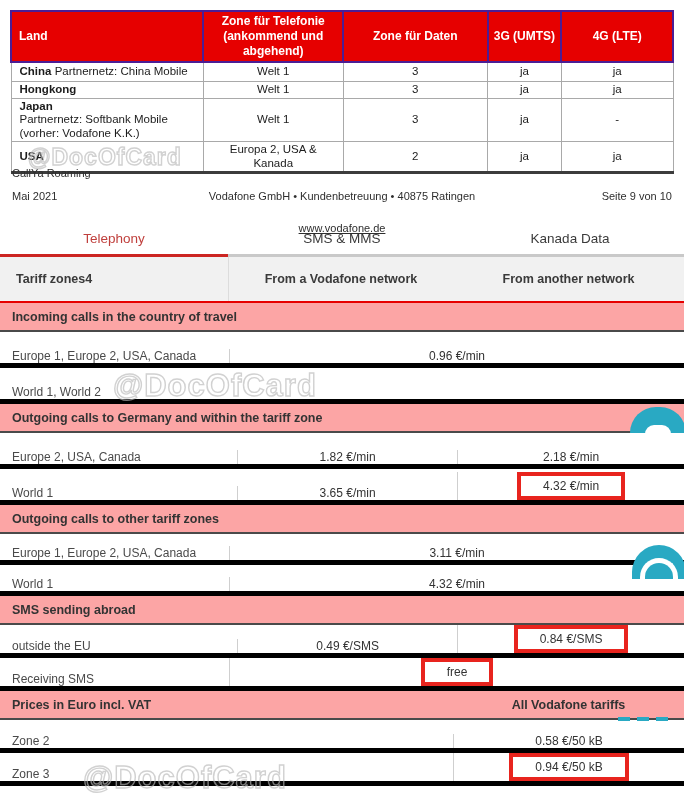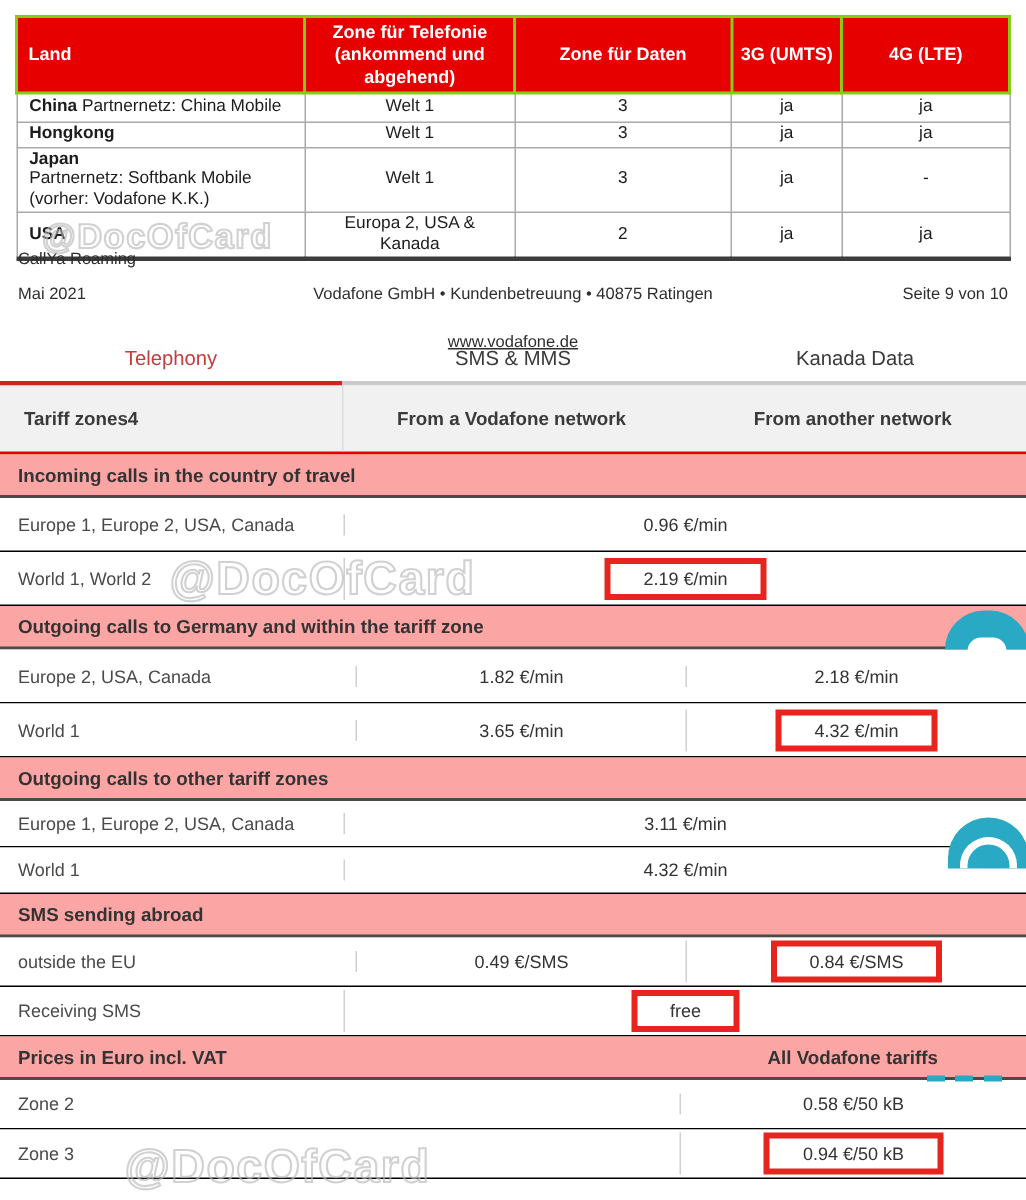--- a/index.html
+++ b/index.html
@@ -11,7 +11,7 @@
   .country-table { position:absolute; left:10px; top:10px; width:664px; border-collapse:collapse;
                    font-size:11.5px; border-bottom:3px solid #3c3c3c; }
   .country-table thead th { background:#e60000; color:#fff; font-size:12px; font-weight:bold;
-                   border:2px solid #84cc16; padding:2px 4px; line-height:1.25; text-align:center; vertical-align:middle; }
+                   border:2px solid #4c1d95; padding:2px 4px; line-height:1.25; text-align:center; vertical-align:middle; }
   .country-table thead th.land { text-align:left; padding-left:7px; }
   .country-table td { border:1px solid #a9a9a9; padding:1px 8px; text-align:center; color:#1c1c1c; vertical-align:middle; line-height:1.18; }
   .country-table td.land { text-align:left; }

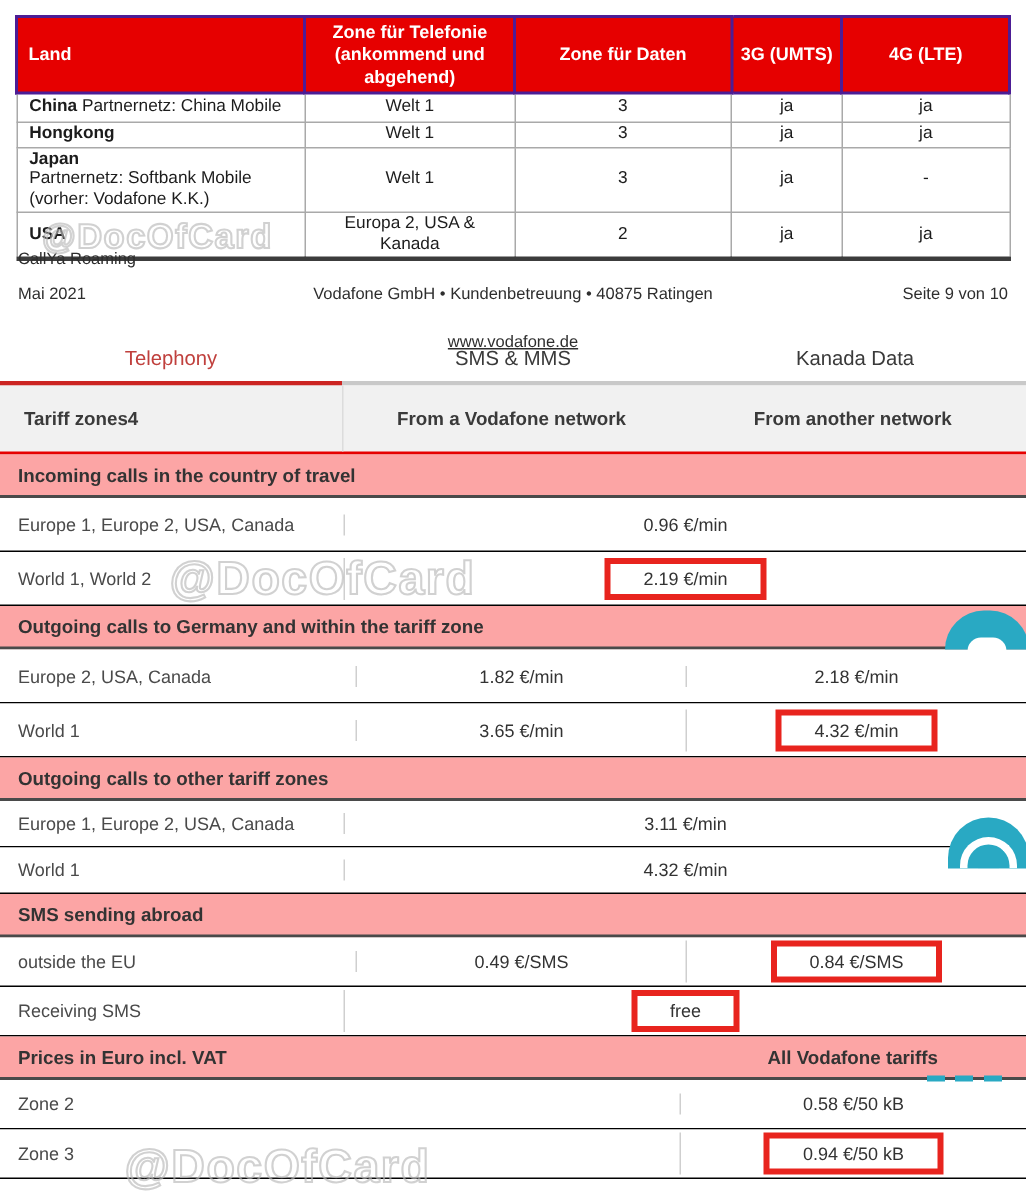--- a/index.html
+++ b/index.html
@@ -45,7 +45,7 @@
           border-bottom:2px solid #4a4a4a; font-weight:bold; font-size:12.5px; color:#333; padding-left:12px; }
   .band .band-right { position:absolute; left:453px; width:231px; text-align:center; padding:0; }
   .sec-rows { position:relative; }
-  .row { display:flex; align-items:center; background:#fff; border-bottom:1px solid #000000; }
+  .row { display:flex; align-items:flex-end; background:#fff; border-bottom:5px solid #000000; }
   .h36 .row { height:36px; } .h31 .row { height:31px; } .h33 .row { height:33px; }
   .cell { display:flex; align-items:center; }
   .c-label { width:229px; padding-left:12px; color:#4a4a4a; }

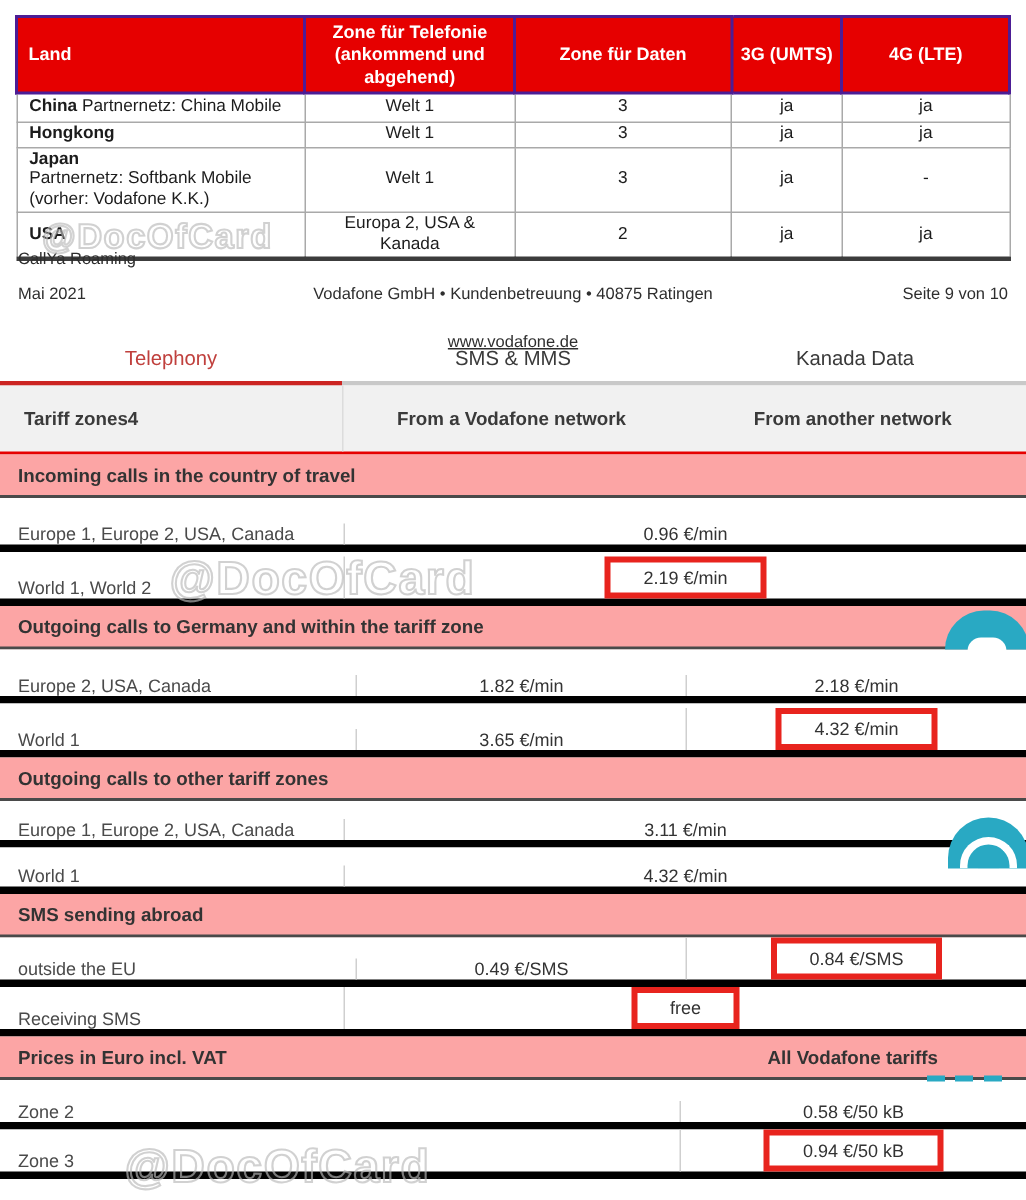--- a/index.html
+++ b/index.html
@@ -172,9 +172,6 @@
       </div>
       <div class="row">
         <div class="cell c-label">World 1, World 2</div>
-        <div class="cell c-span">
-            <span class="hl">2.19 €/min</span>
-          </div>
       </div>
     </div>
 

